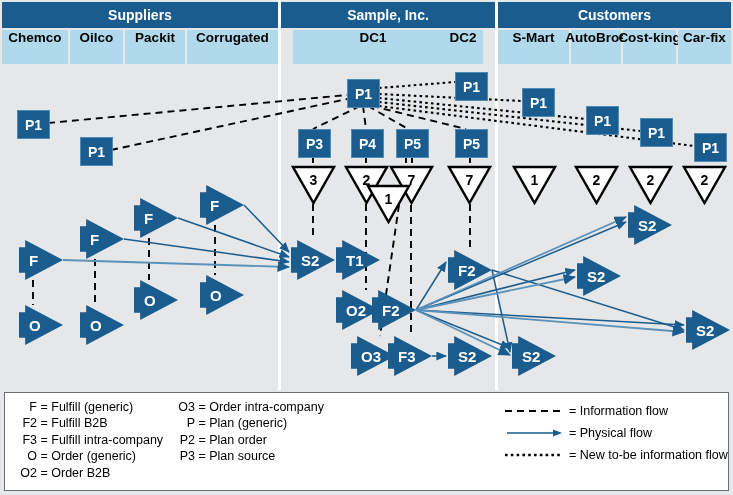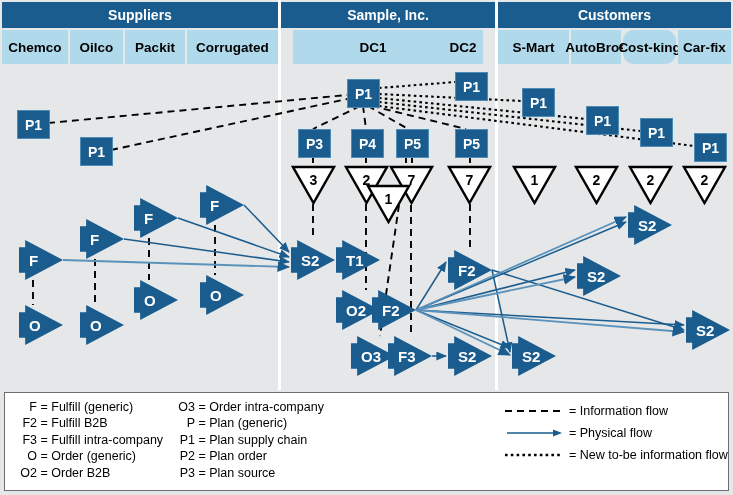--- a/index.html
+++ b/index.html
@@ -10,7 +10,7 @@
   .grp{position:absolute;top:2px;height:26px;background:#1a5c8e;color:#fff;
        display:flex;align-items:center;justify-content:center;font-weight:bold;font-size:14px;}
   .col-head{position:absolute;top:30px;height:34px;background:#b0d9ec;color:#000;
-       display:flex;align-items:center;justify-content:center;text-align:center;
+       display:flex;justify-content:center;text-align:center;
        font-weight:bold;font-size:13.5px;line-height:15px;}
   .colbody{position:absolute;top:66px;height:322px;background:#e6e7e8;}
   .secgap{position:absolute;top:0;height:390px;background:#ffffff;}

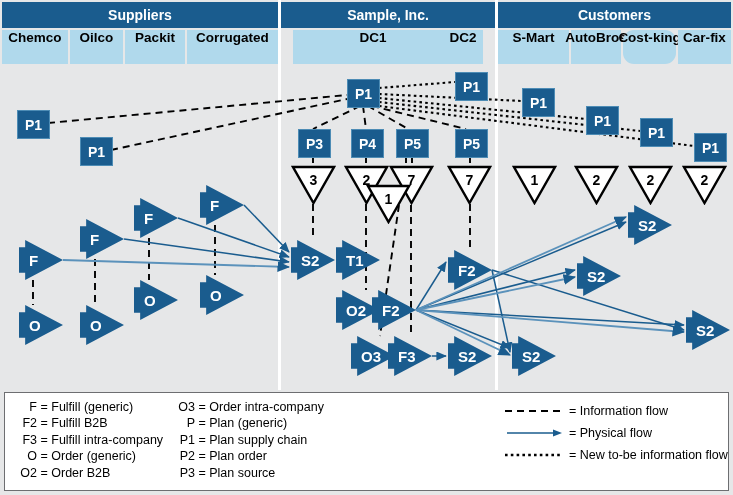--- a/index.html
+++ b/index.html
@@ -90,7 +90,7 @@
         <div>Bros</div>
       </div>
       <div class="colbody" style="left: 571px; width: 50px;"></div>
-      <div class="col-head" style="left: 623px; width: 53px; border-radius: 11px;">
+      <div class="col-head" style="left: 623px; width: 53px;">
         <div>Cost-</div>
         <div>king</div>
       </div>

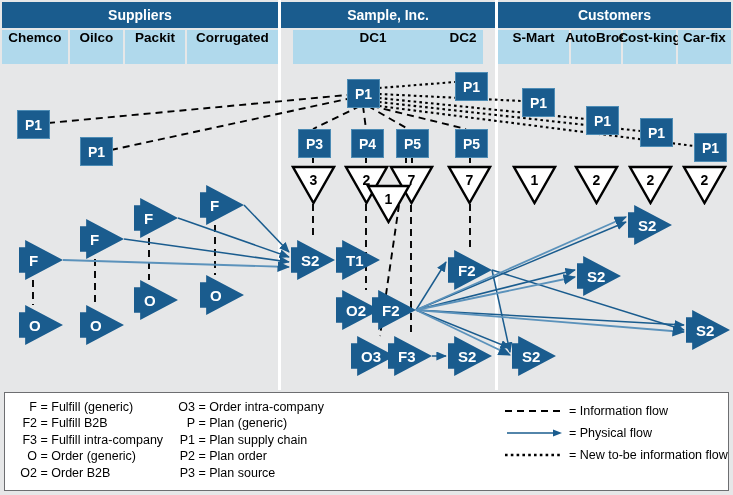--- a/index.html
+++ b/index.html
@@ -323,7 +323,6 @@
     <div class="lgcol" id="lgc2" style="left:168px;">
         <div class="lgrow"><span class="lgk">O3</span> <span>= Order intra-company</span></div>
         <div class="lgrow"><span class="lgk">P</span> <span>= Plan (generic)</span></div>
-        <div class="lgrow"><span class="lgk">P1</span> <span>= Plan supply chain</span></div>
         <div class="lgrow"><span class="lgk">P2</span> <span>= Plan order</span></div>
         <div class="lgrow"><span class="lgk">P3</span> <span>= Plan source</span></div>
       </div>

